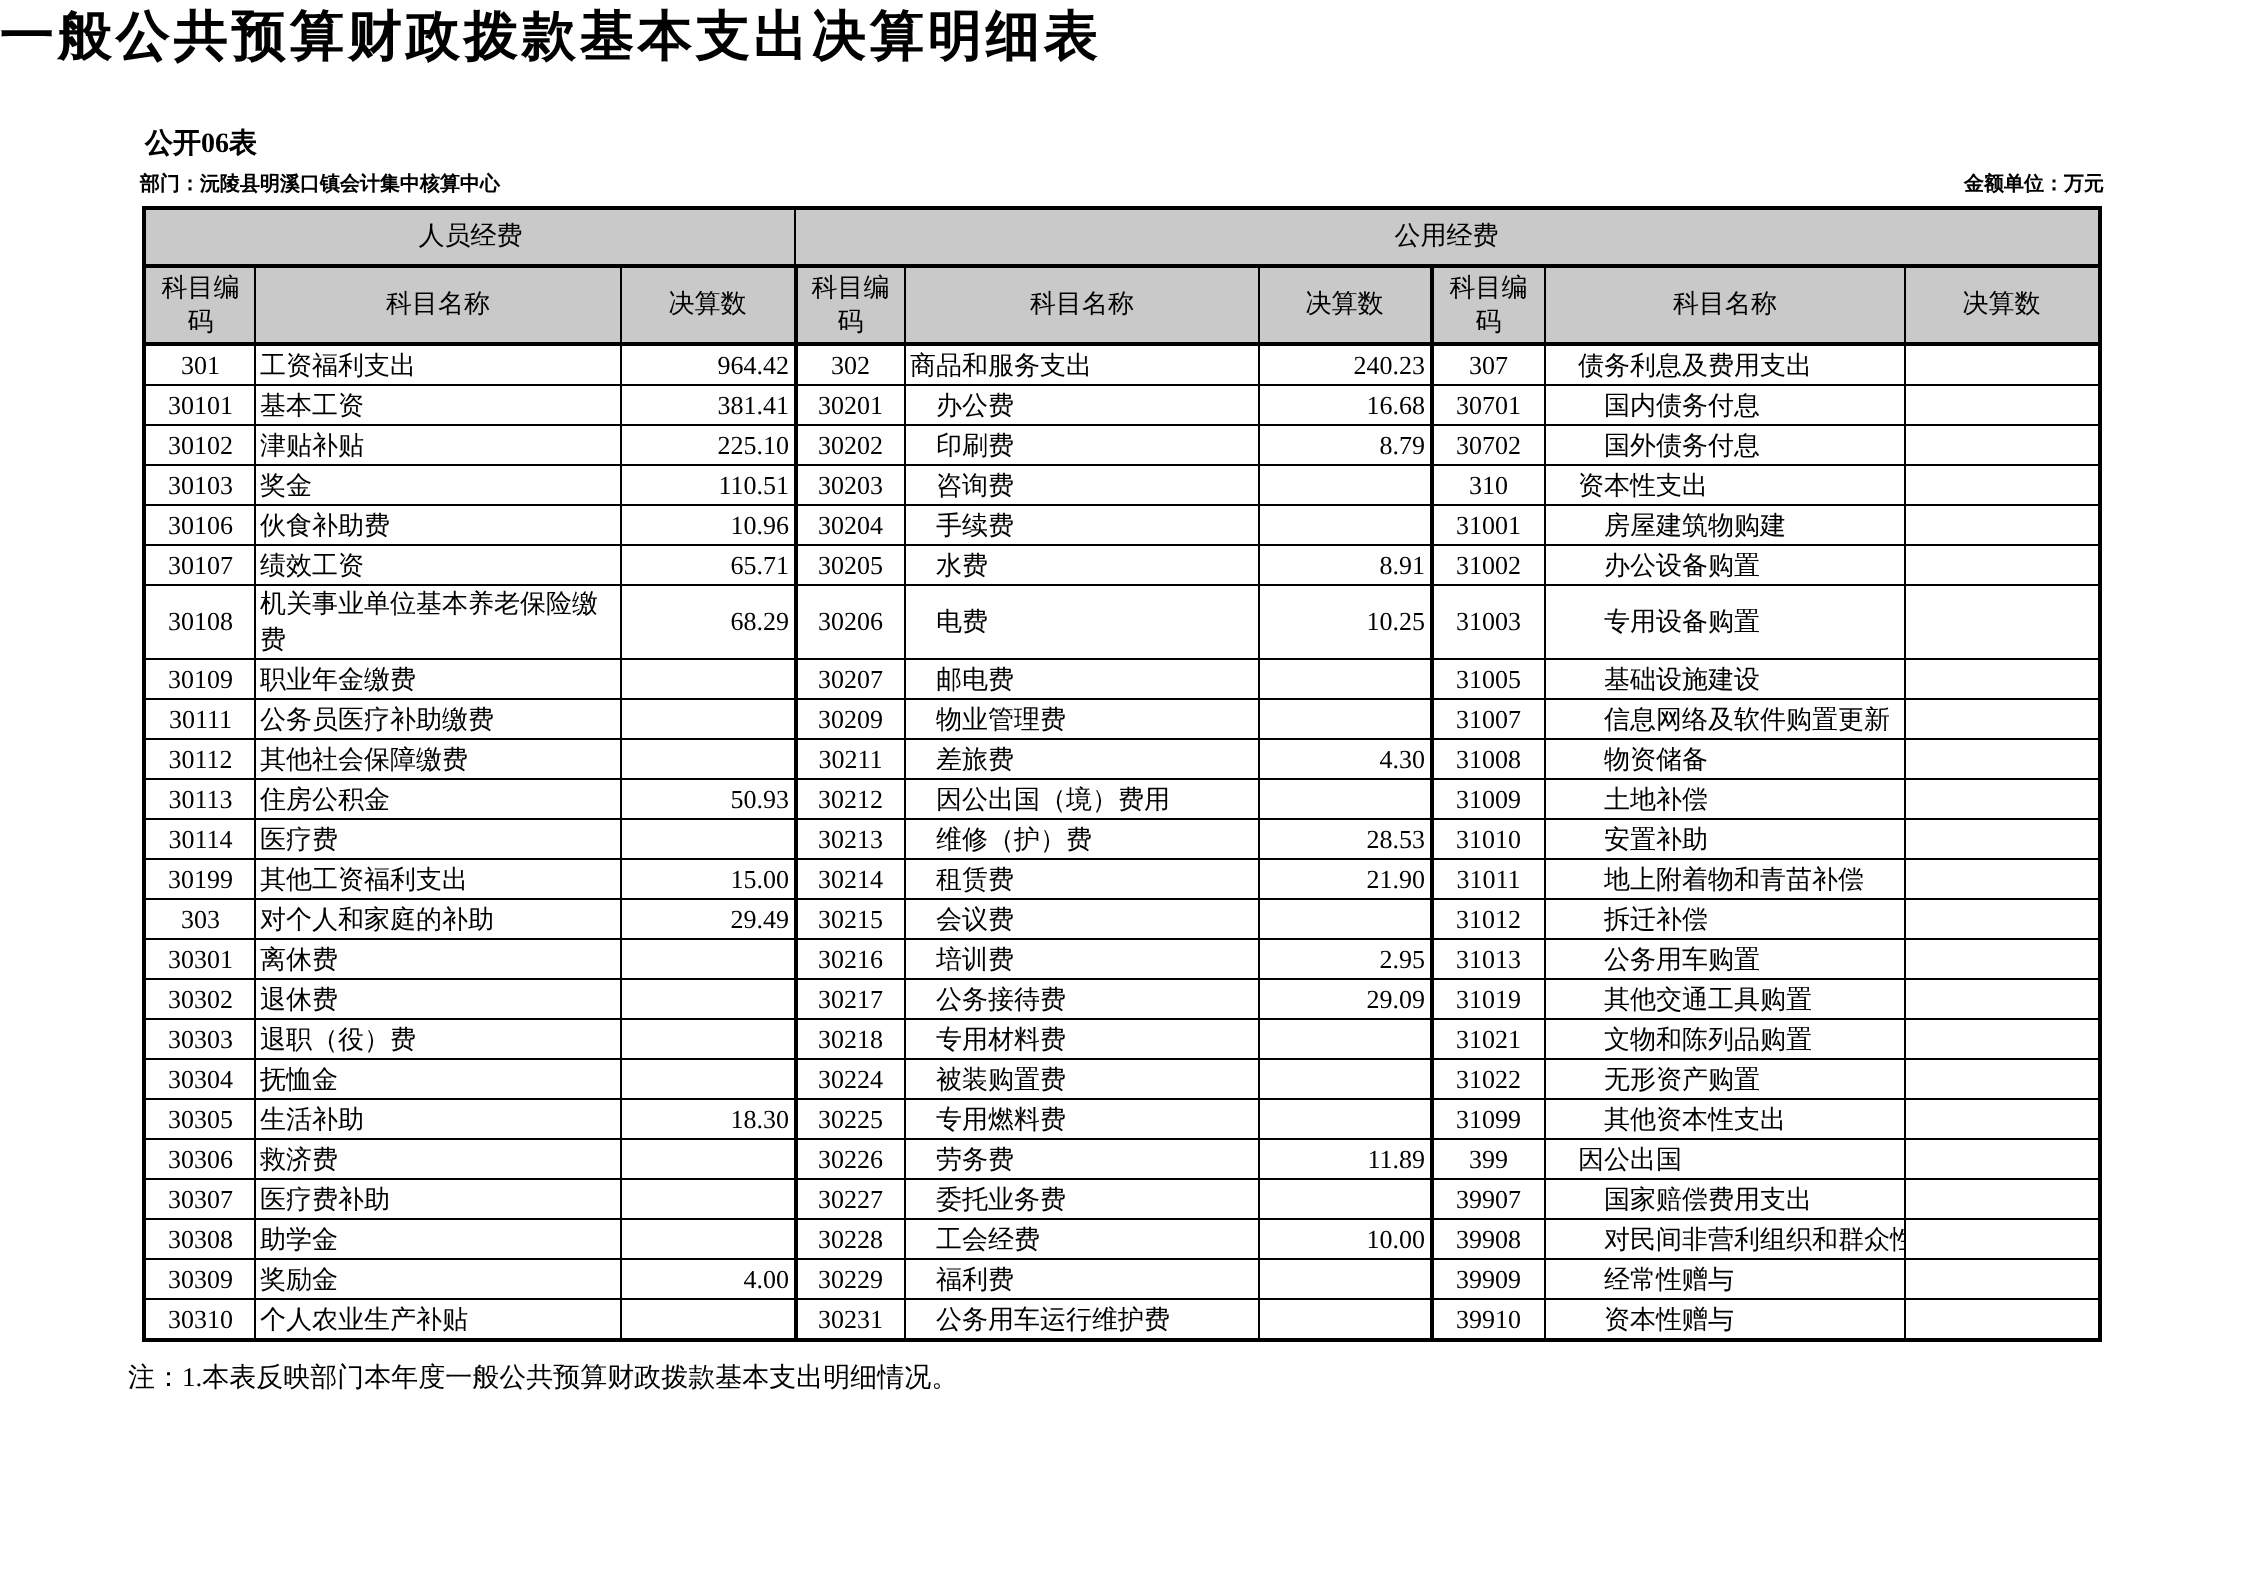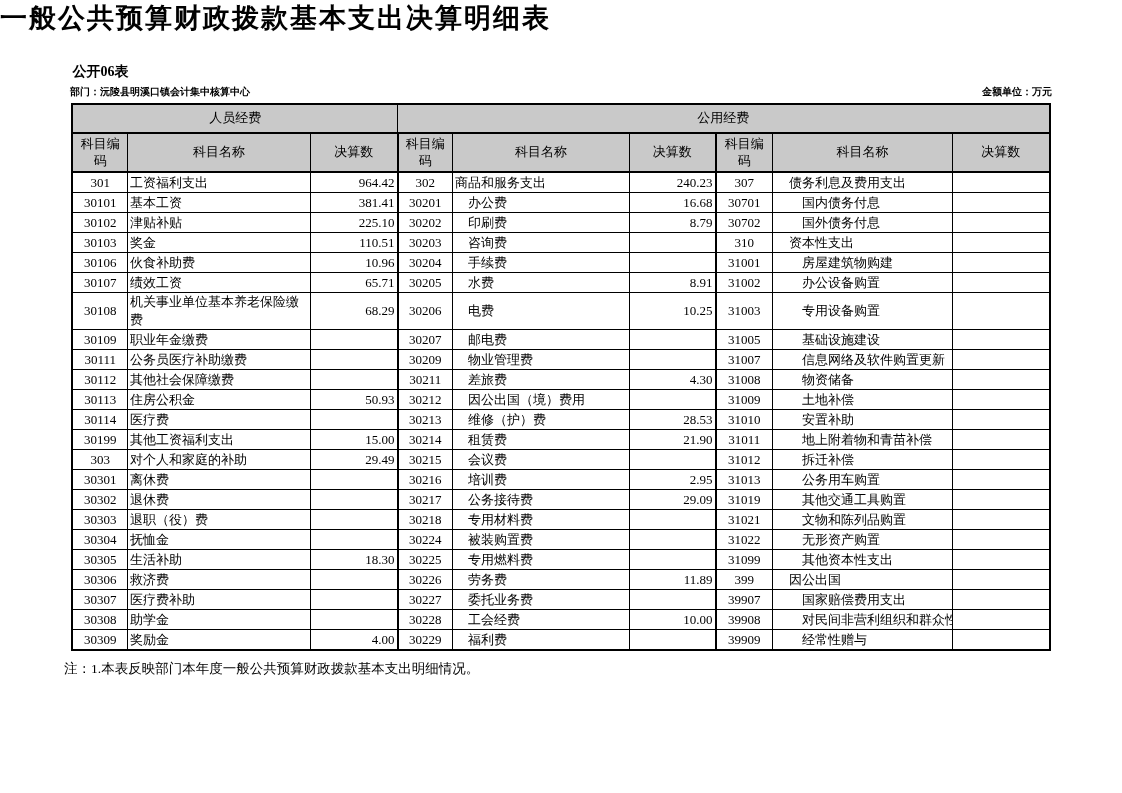--- a/index.html
+++ b/index.html
@@ -344,6 +344,17 @@
           <td class="name">　经常性赠与</td>
           <td class="val"></td>
         </tr>
+        <tr>
+          <td class="code">30310</td>
+          <td class="name">个人农业生产补贴</td>
+          <td class="val"></td>
+          <td class="code">30231</td>
+          <td class="name">　公务用车运行维护费</td>
+          <td class="val"></td>
+          <td class="code">39910</td>
+          <td class="name">　资本性赠与</td>
+          <td class="val"></td>
+        </tr>
       </tbody>
   </table>
 

